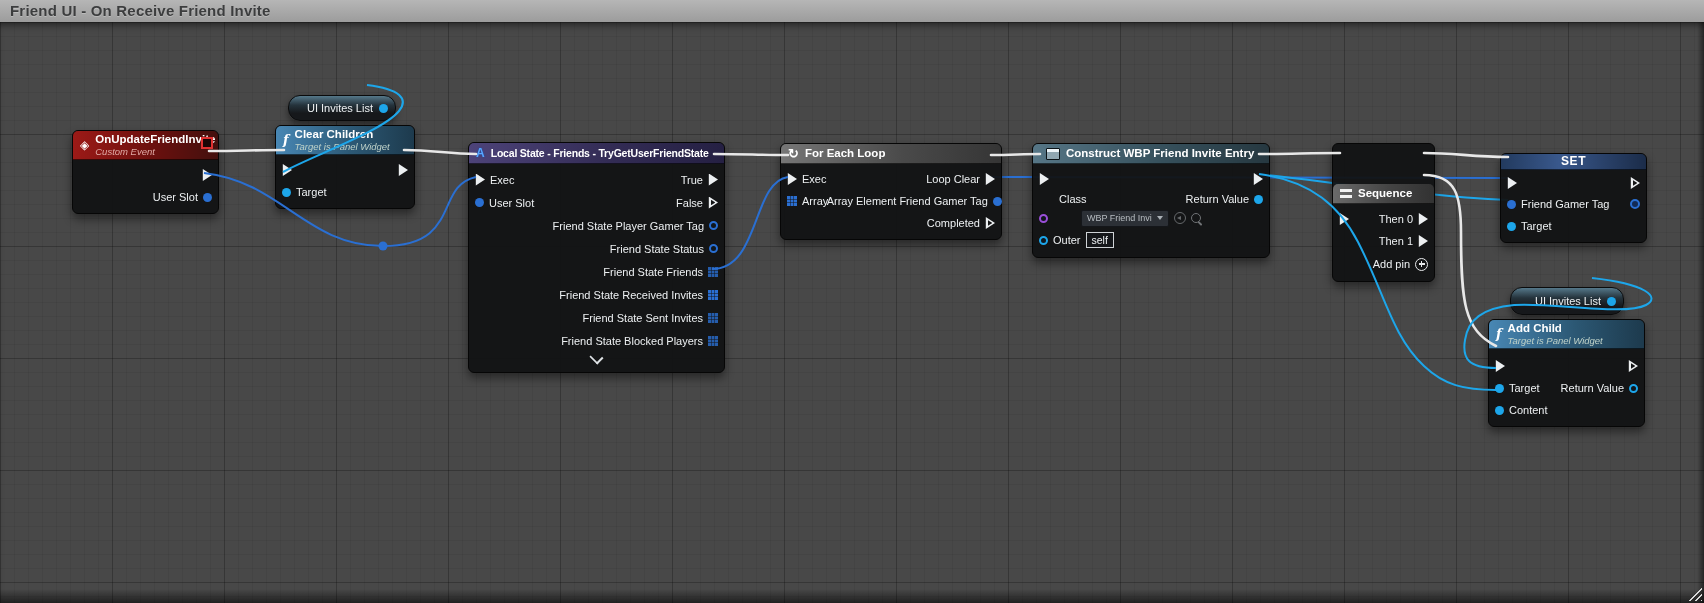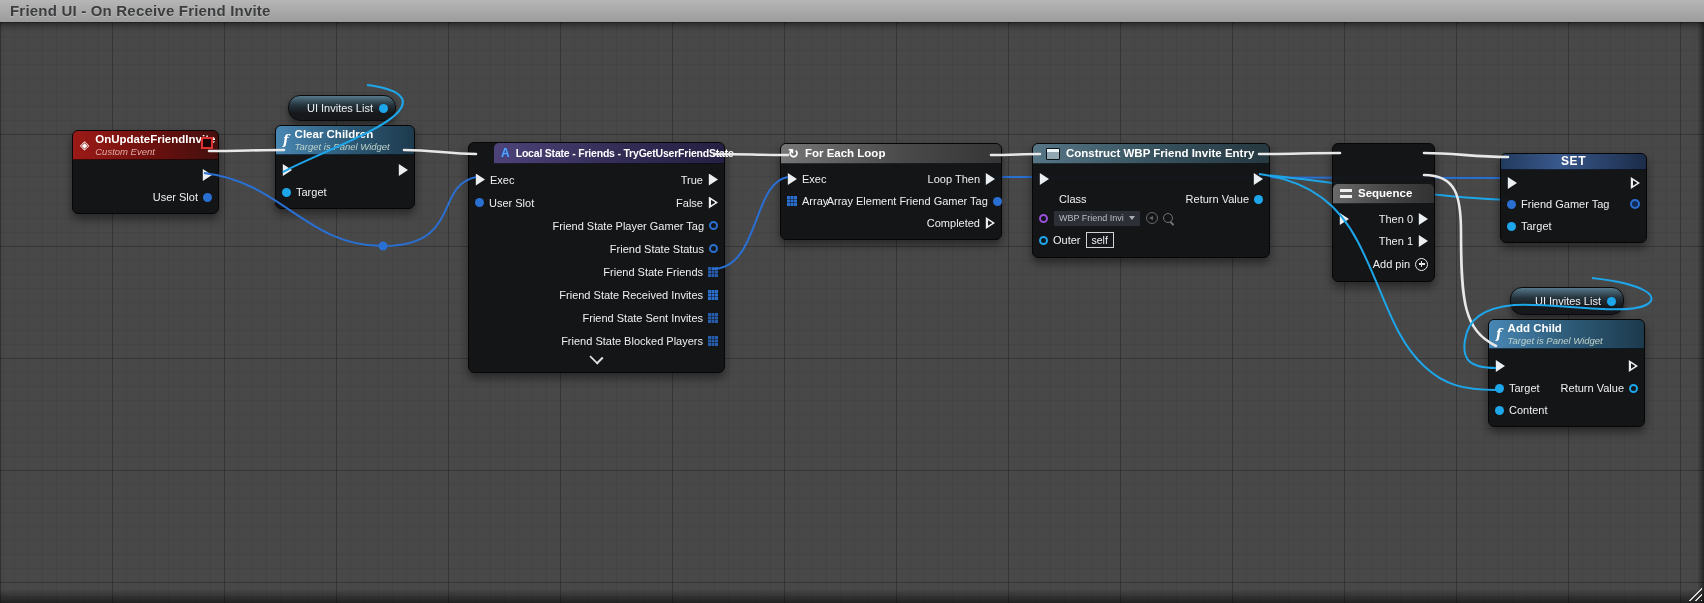--- a/index.html
+++ b/index.html
@@ -174,7 +174,7 @@
     </div>
 
     <div class="node" style="left:468px;top:120px;width:255px;">
-      <div class="hdr pure" style="padding:3px 7px;margin-left:25px;">
+      <div class="hdr pure" style="padding:3px 7px;">
         <span class="ic ic-a"></span>
         <span class="t" style="font-size:10.5px;letter-spacing:-0.2px;">Local State - Friends - TryGetUserFriendState</span>
       </div>

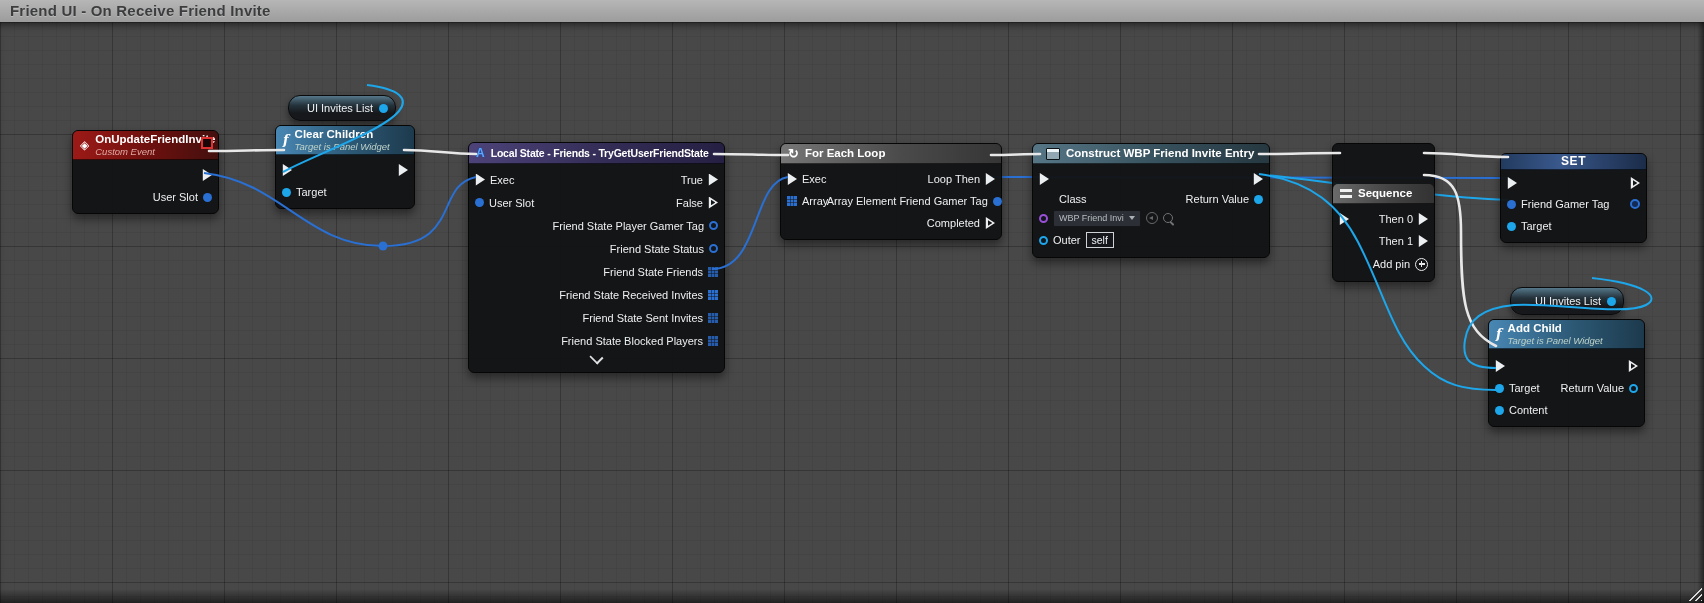--- a/index.html
+++ b/index.html
@@ -257,7 +257,7 @@
               <span class="lbl">Exec</span>
             </span>
           <span class="g">
-              <span class="lbl">Loop Then</span>
+              <span class="lbl">Loop Clear</span>
               <span class="pexec"></span>
             </span>
           </div>

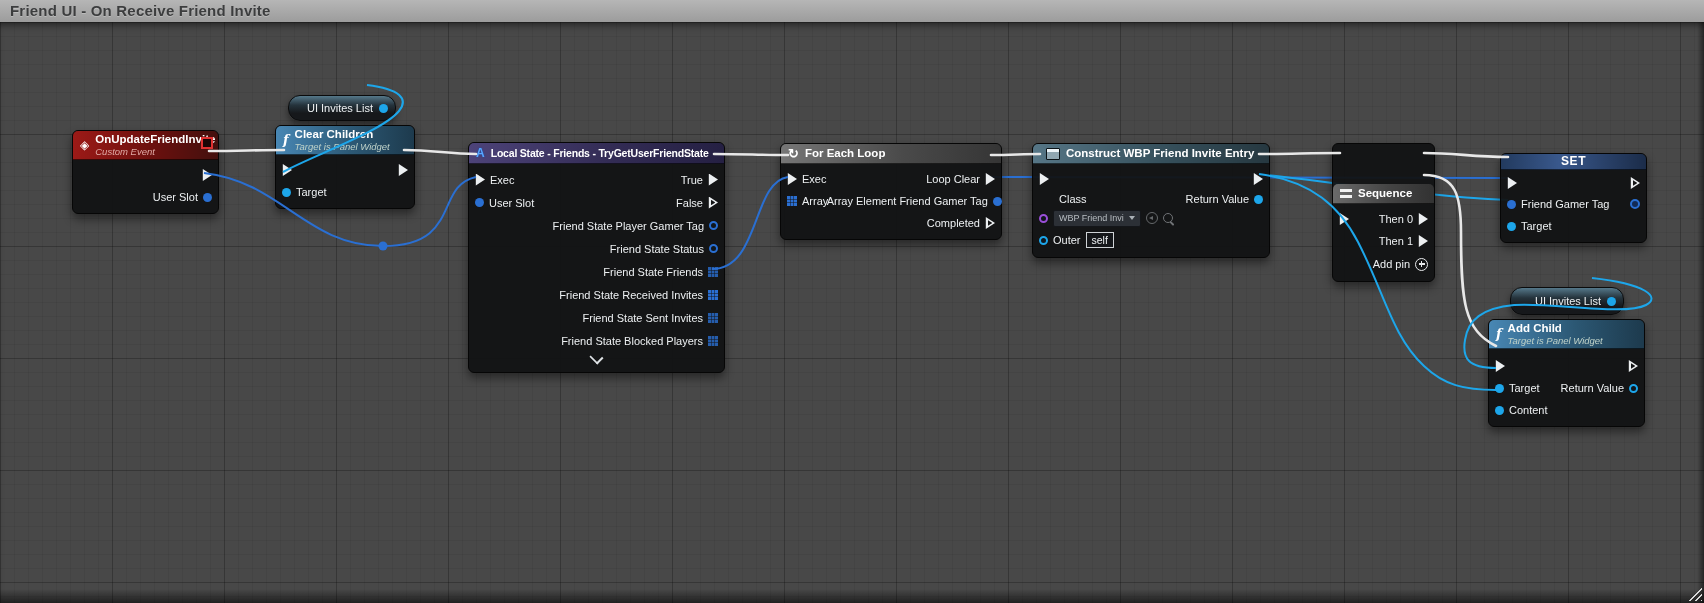--- a/index.html
+++ b/index.html
@@ -82,7 +82,7 @@
   .chev{width:9px;height:9px;border-right:2px solid #dfe3e6;border-bottom:2px solid #dfe3e6;
     transform:rotate(45deg) scaleY(.8);margin:0 auto 4px auto;}
   .dd{display:flex;align-items:center;gap:5px;background:#2c3036;border:1px solid #14161a;border-radius:2px;
-    color:#b7bcc1;font-size:9px;padding:1px 5px;height:13px;}
+    color:#b7bcc1;font-size:9px;padding:1px 5px;height:13px;margin-left:28px;}
   .dd .caret{width:0;height:0;border-left:3.5px solid transparent;border-right:3.5px solid transparent;border-top:4px solid #aab0b6;}
   .icon-reset{width:10px;height:10px;border:1.5px solid #7a7d80;border-radius:50%;position:relative;opacity:.8;}
   .icon-reset::after{content:"";position:absolute;left:2px;top:2.6px;width:0;height:0;

